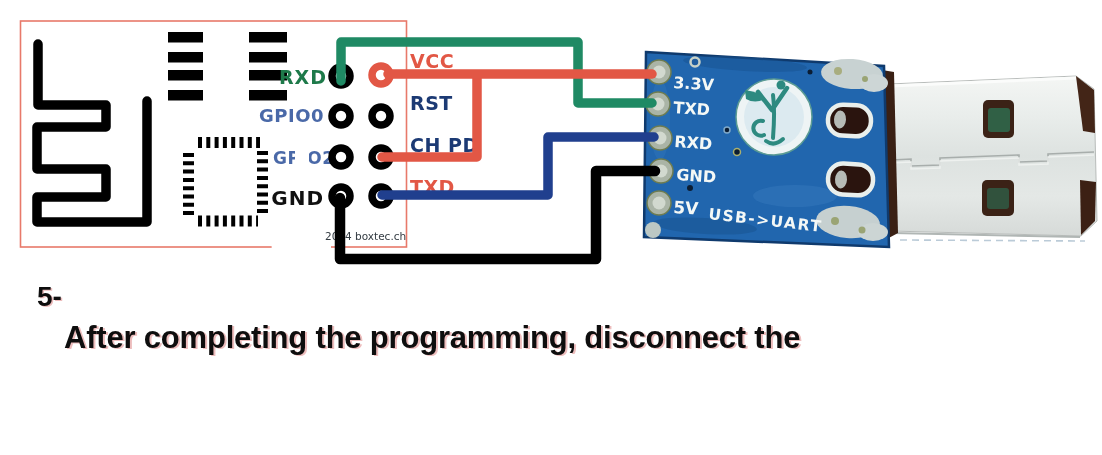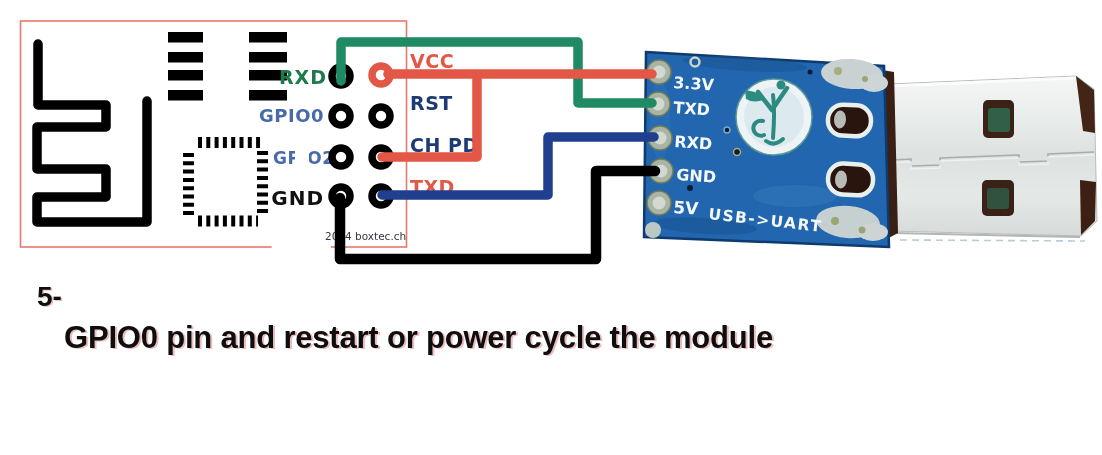--- a/index.html
+++ b/index.html
@@ -195,6 +195,7 @@
 <div class="caption">
   <div class="step">5-</div>
   <div class="lines">
+    <div>After completing the programming, disconnect the</div>
     <div>GPIO0 pin and restart or power cycle the module</div>
   </div>
 </div>

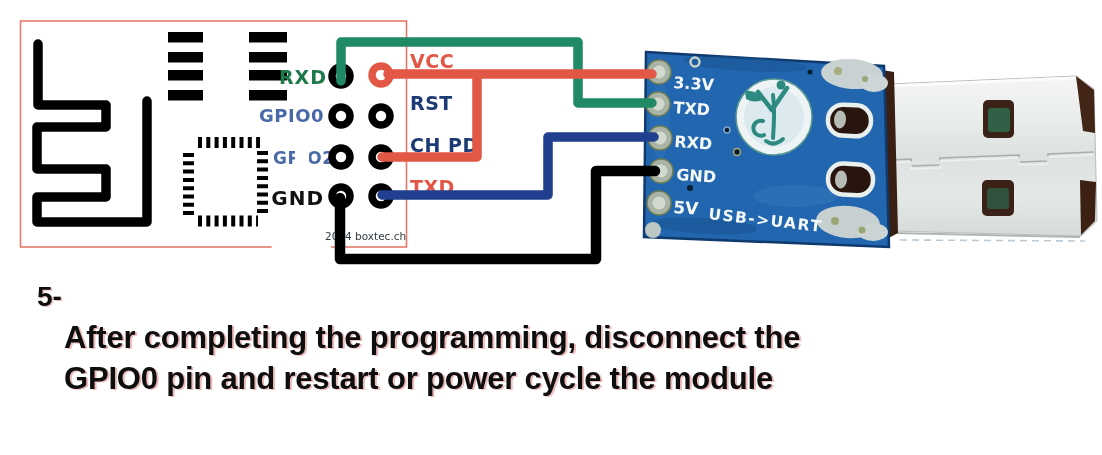--- a/index.html
+++ b/index.html
@@ -196,7 +196,6 @@
   <div class="step">5-</div>
   <div class="lines">
     <div>After completing the programming, disconnect the</div>
-    <div>GPIO0 pin and restart or power cycle the module</div>
   </div>
 </div>
 

